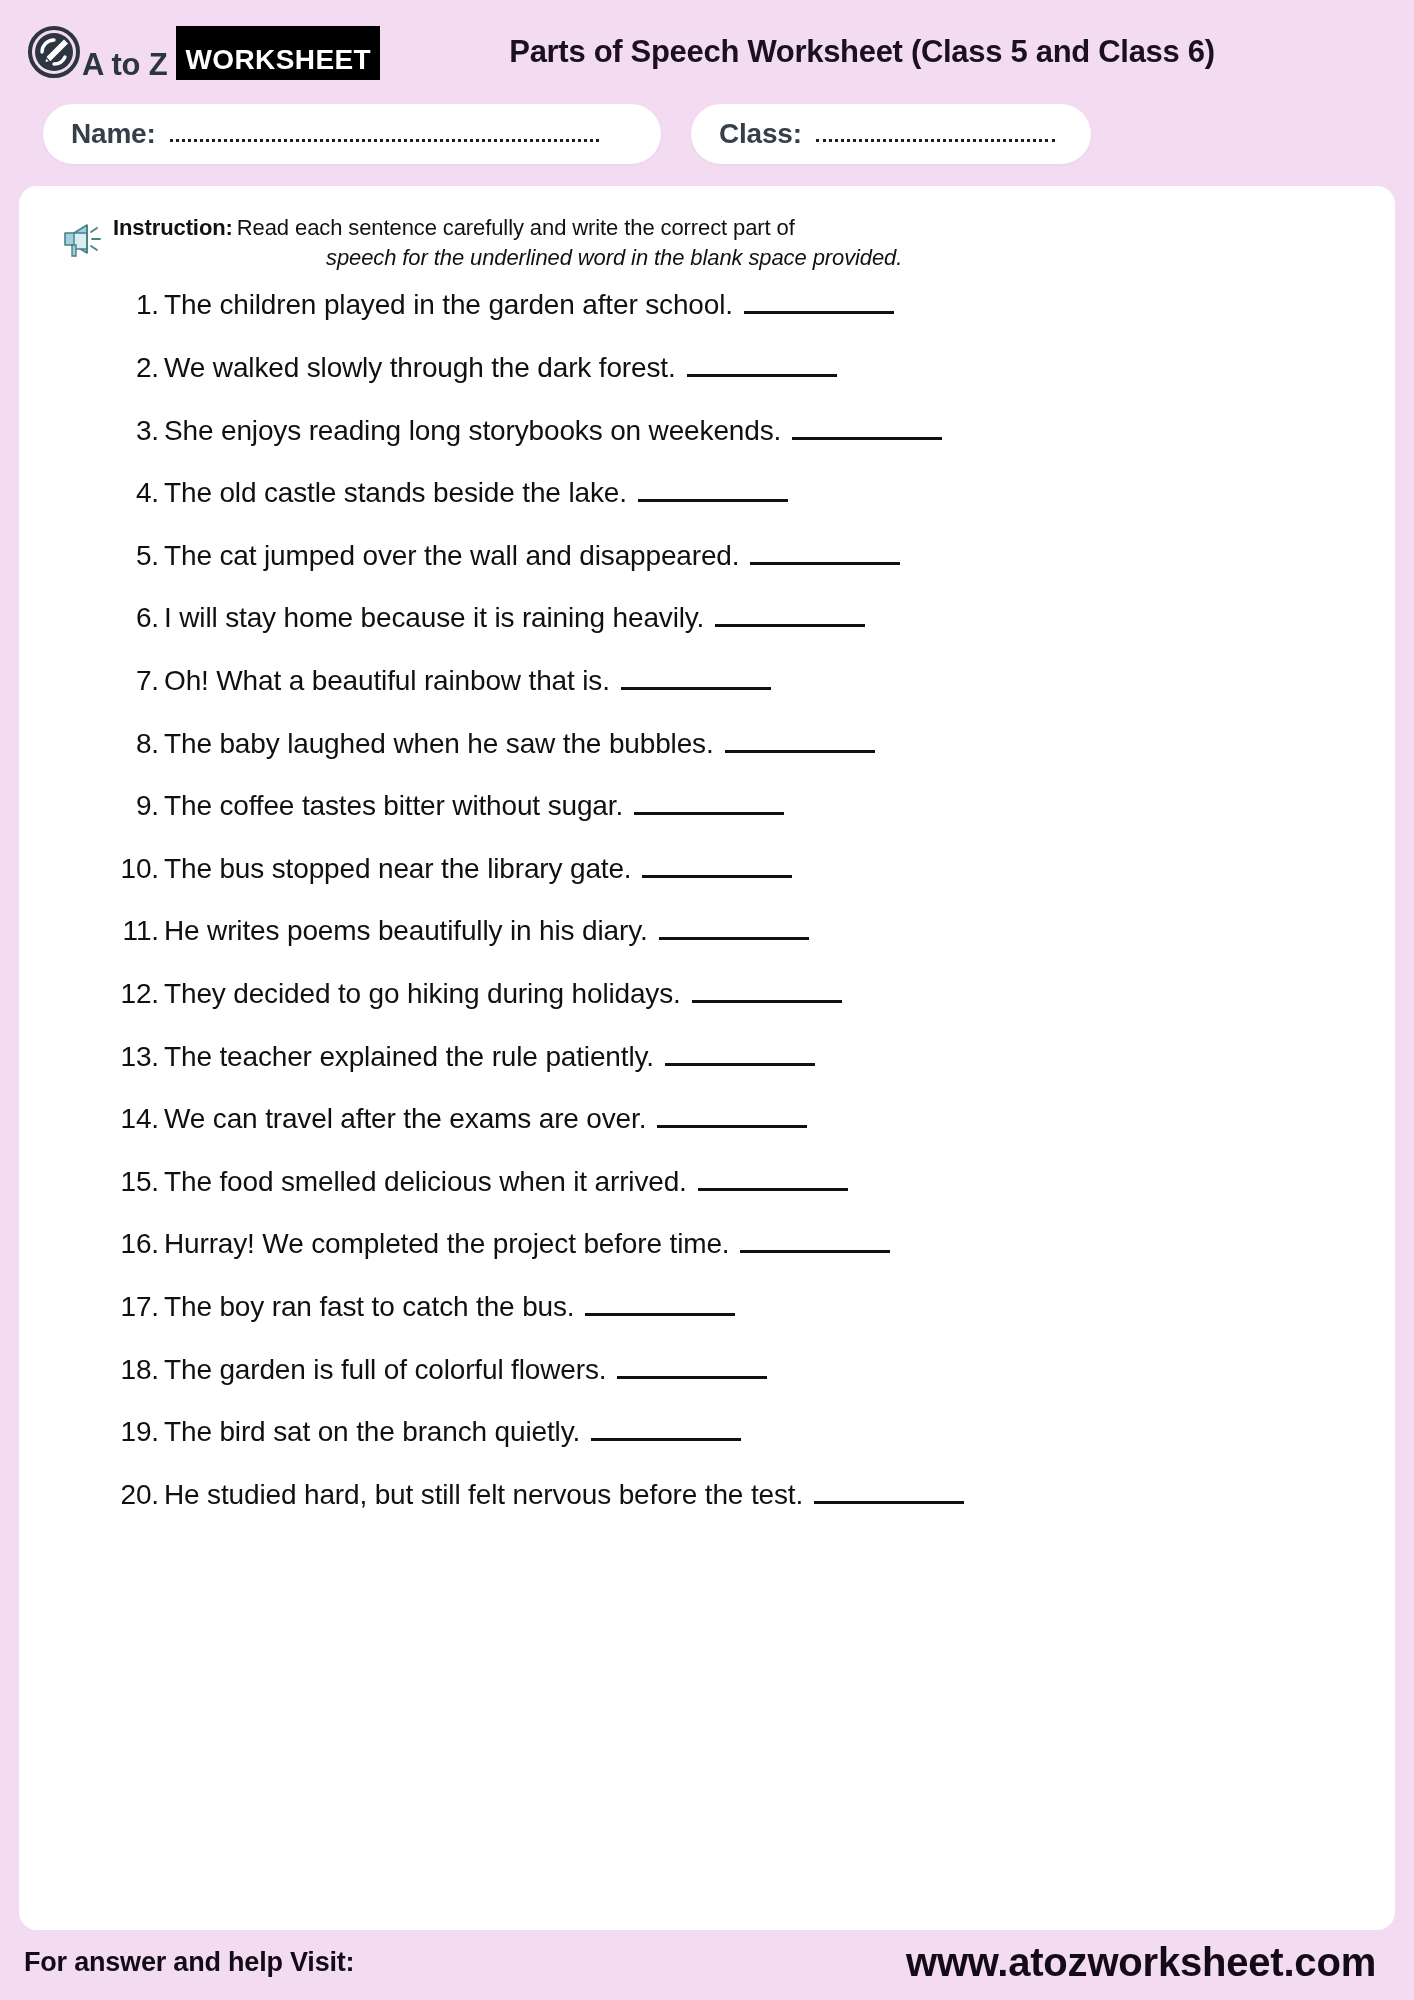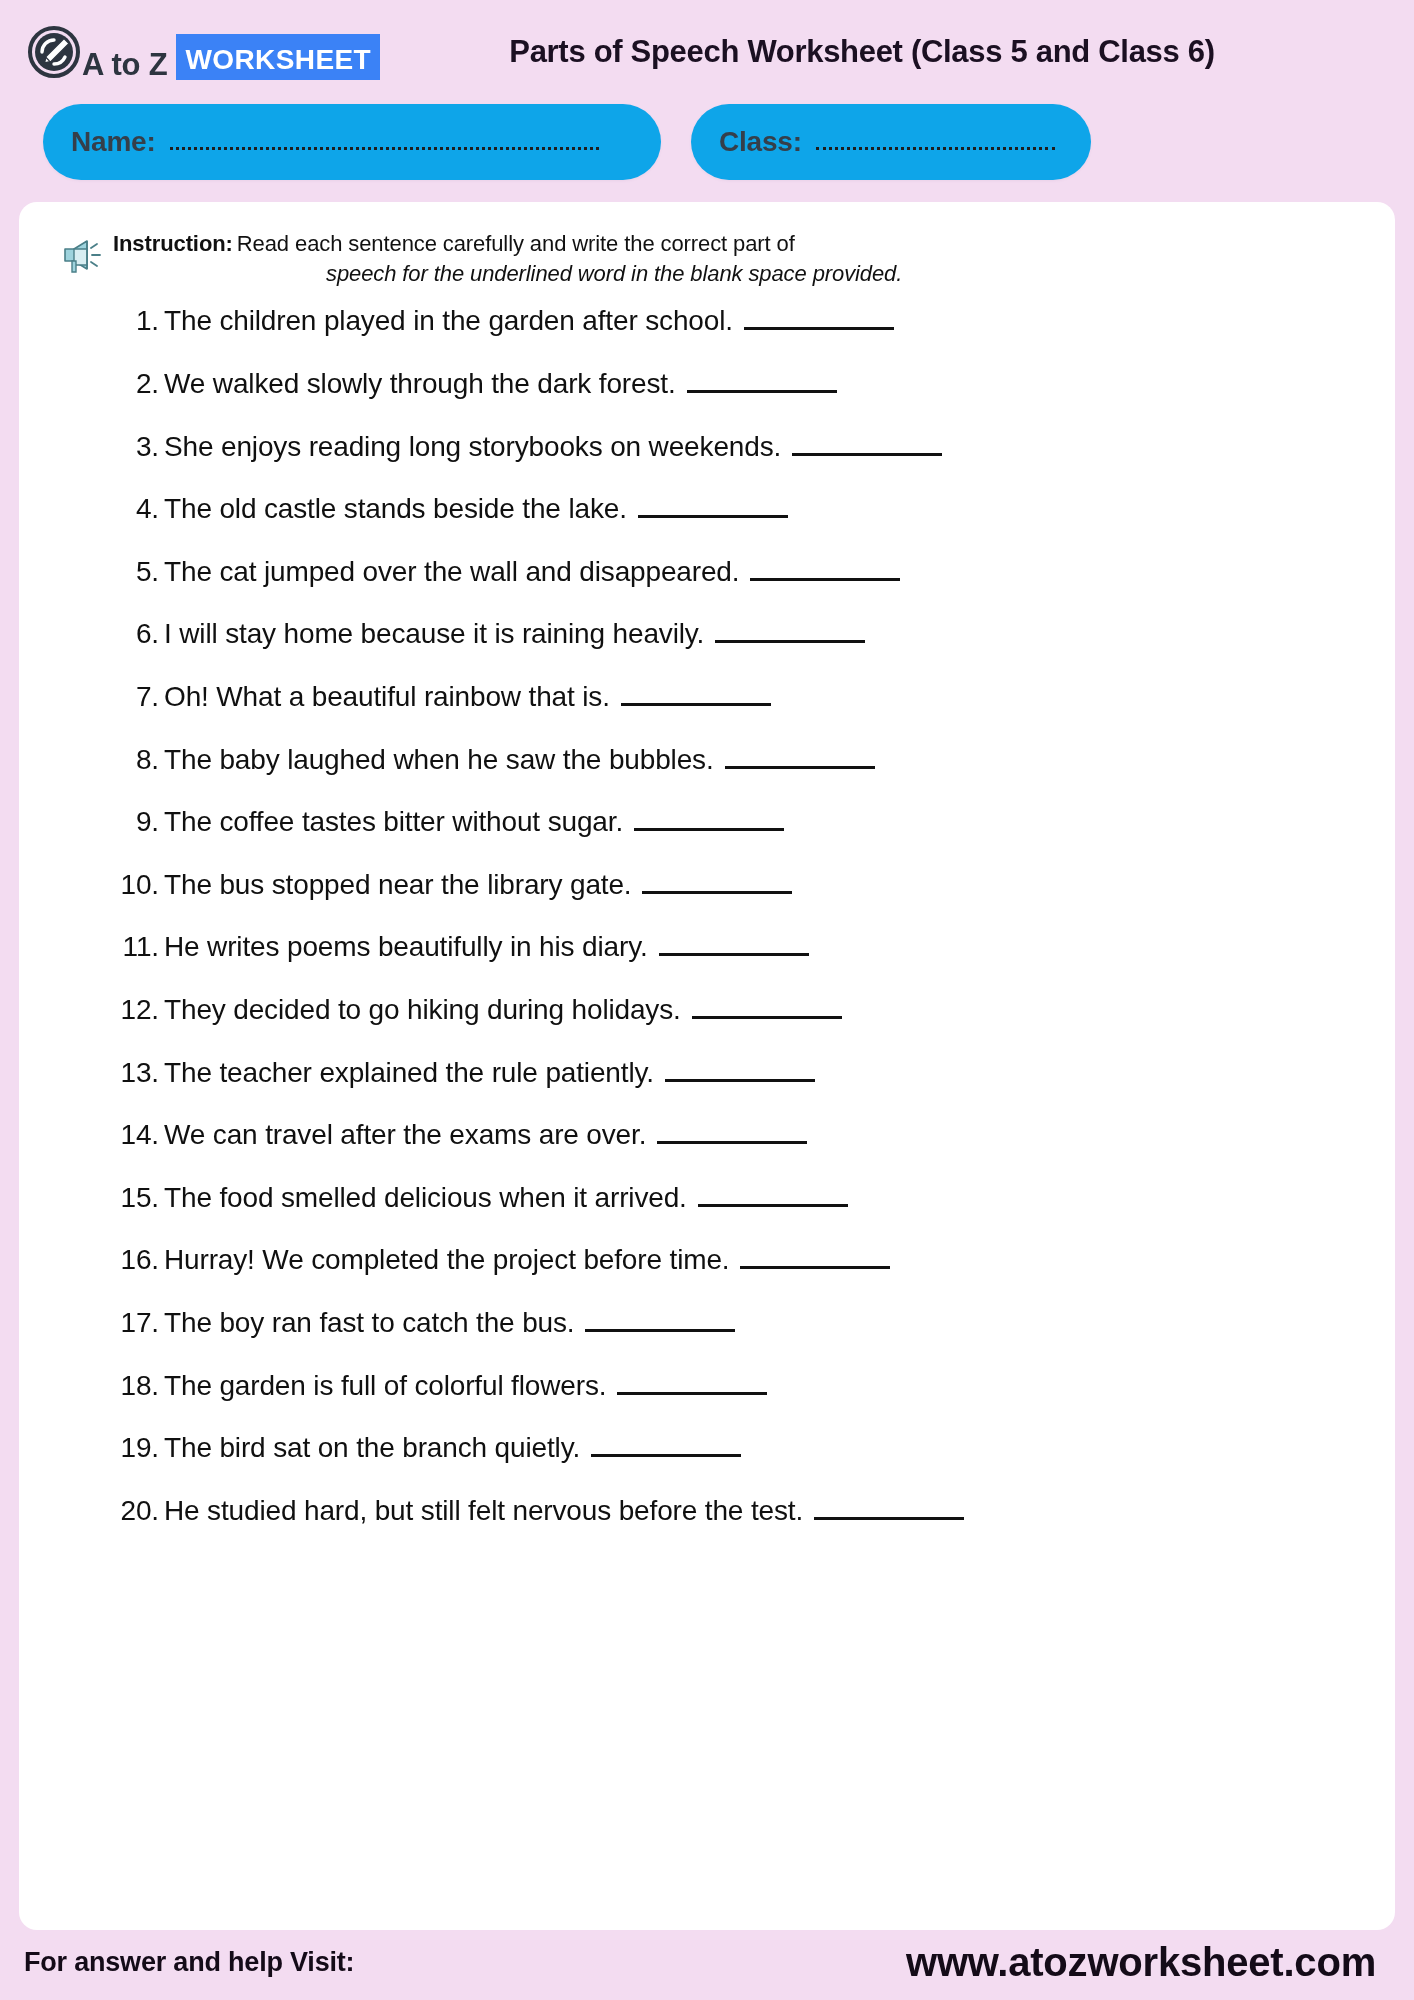--- a/index.html
+++ b/index.html
@@ -54,12 +54,12 @@
     white-space: nowrap;
   }
   .brand-badge {
-    background: #3b82f6;
+    background: #000000;
     color: #ffffff;
     font-size: 28px;
     font-weight: bold;
     letter-spacing: 0.4px;
-    padding: 12px 9px 6px 9px;
+    padding: 20px 9px 6px 9px;
     line-height: 1;
     margin-left: 9px;
     display: inline-block;

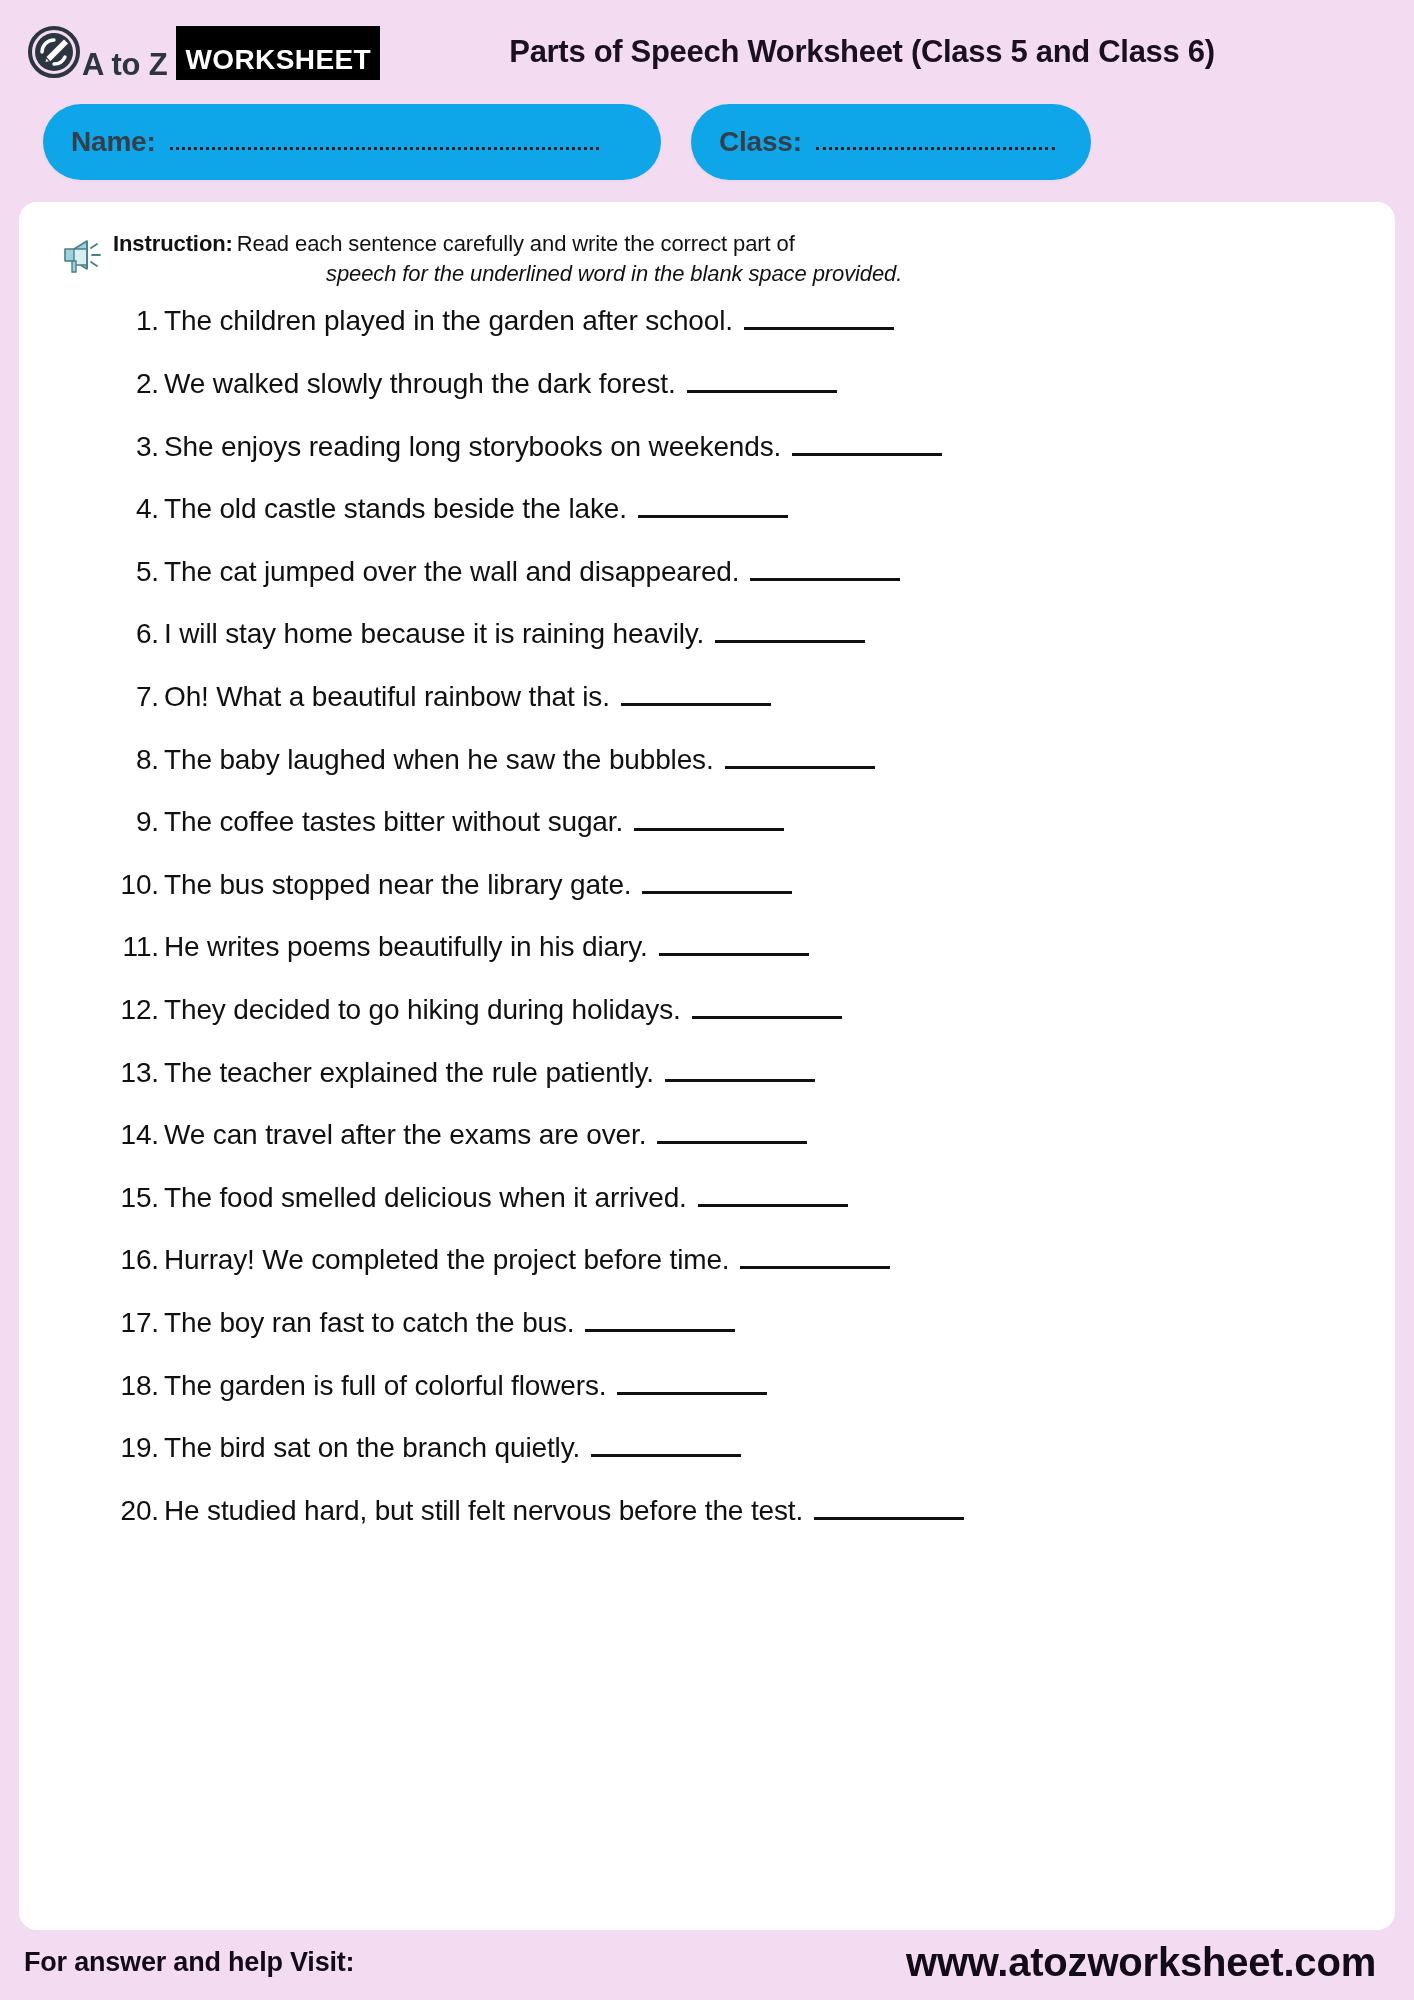--- a/index.html
+++ b/index.html
@@ -86,9 +86,9 @@
     box-sizing: border-box;
   }
   .idcard {
-    background: #0ea5e9;
+    background: #ffffff;
     border-radius: 40px;
-    height: 76px;
+    height: 60px;
     display: flex;
     align-items: center;
     padding: 0 26px 0 28px;

